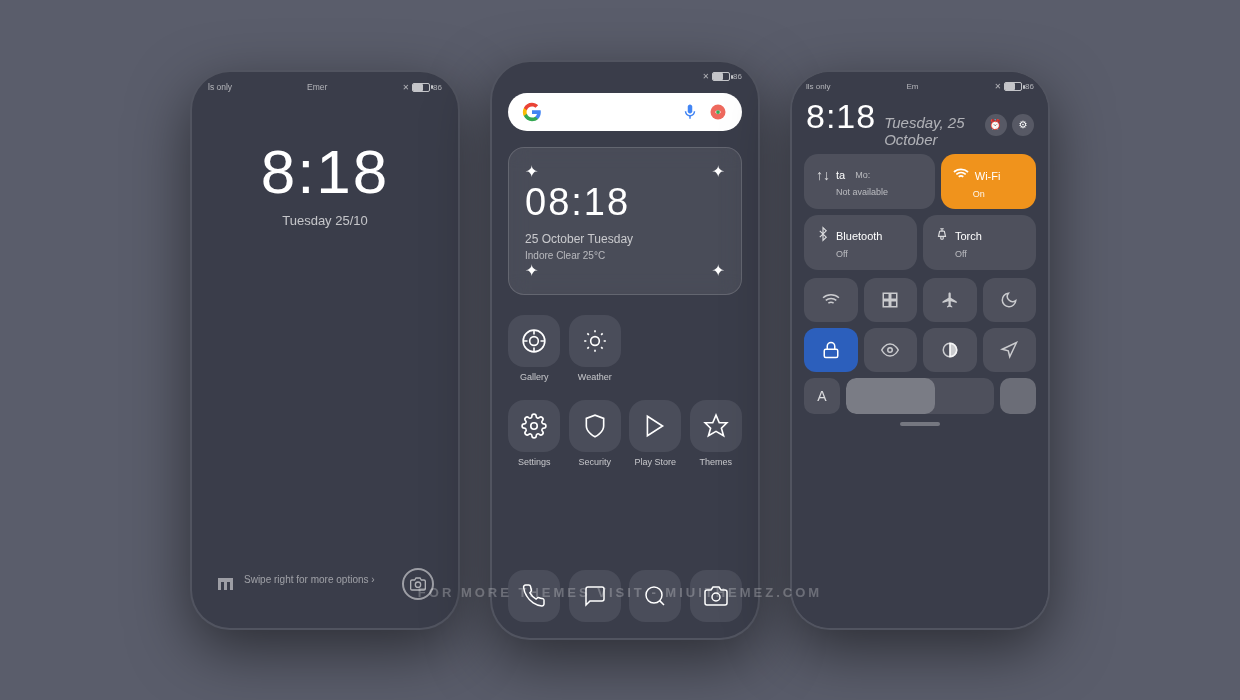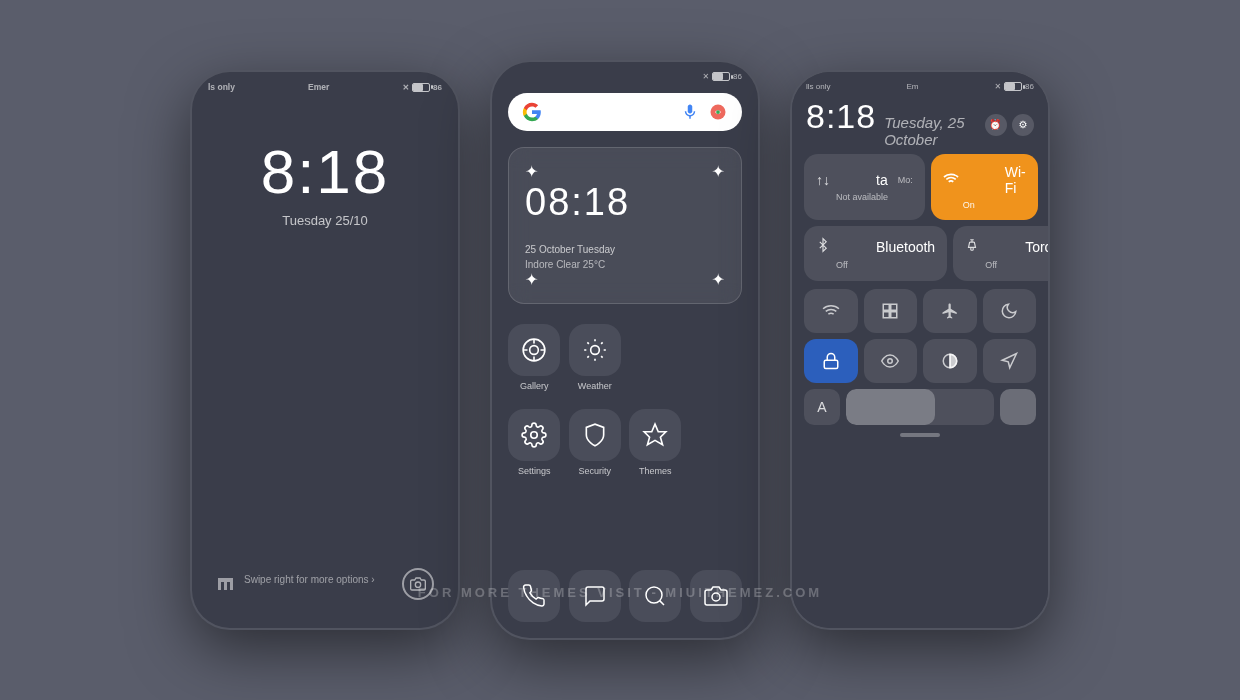--- a/index.html
+++ b/index.html
@@ -109,7 +109,6 @@
       display: flex;
       justify-content: space-between;
       align-items: center;
-      font-weight: bold;
     }
 
     .lock-time {

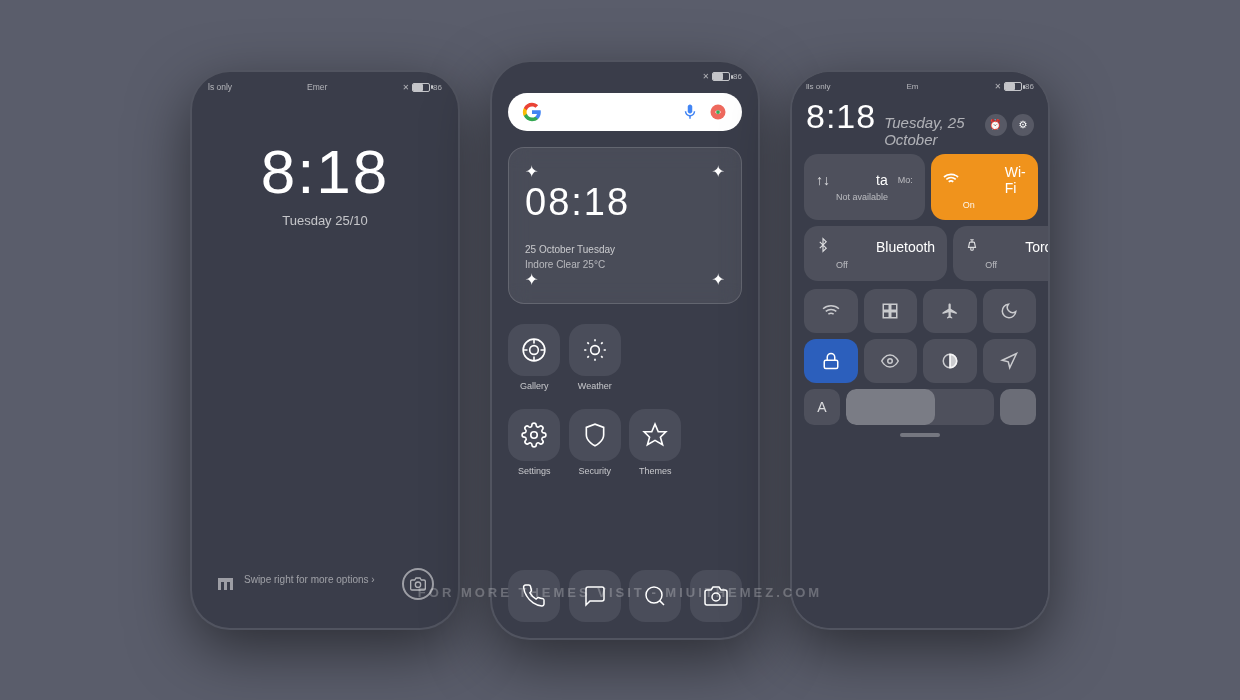--- a/index.html
+++ b/index.html
@@ -332,10 +332,9 @@
     }
 
     .cc-tile-title {
-      font-size: 14px;
+      font-size: 11px;
       font-weight: 500;
       color: white;
-      margin-left: 40px;
     }
 
     .cc-tile-sub {

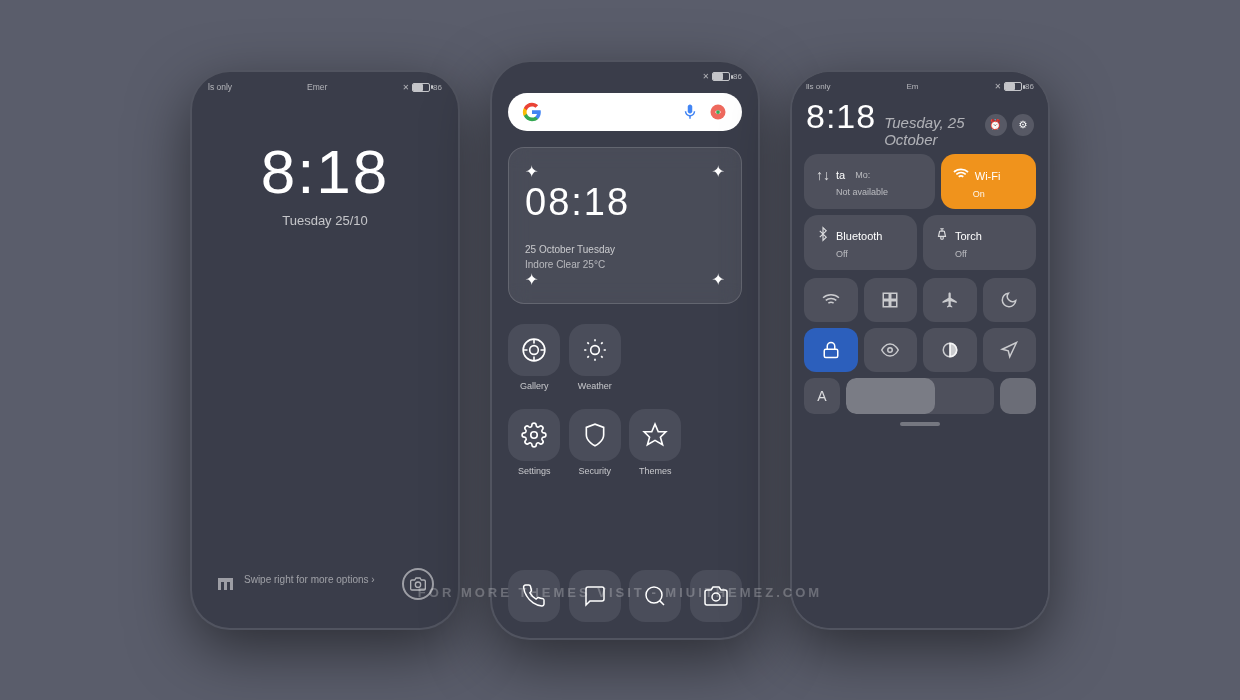--- a/index.html
+++ b/index.html
@@ -204,9 +204,9 @@
     }
 
     .widget-date {
-      font-size: 10px;
+      font-size: 12px;
       color: rgba(255,255,255,0.7);
-      margin-top: 20px;
+      margin-top: 8px;
     }
 
     .widget-weather {

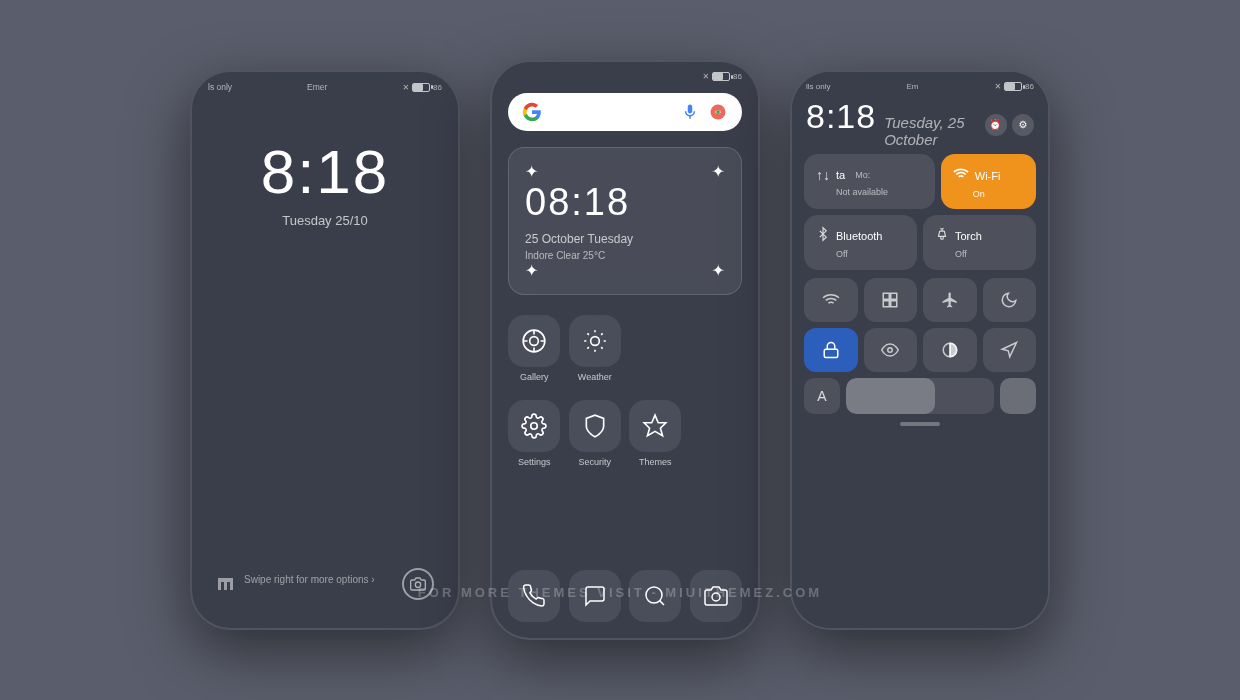--- a/index.html
+++ b/index.html
@@ -560,6 +560,14 @@
         <div class="app-item">
           <div class="app-icon">
             <svg width="26" height="26" viewBox="0 0 24 24" fill="none" stroke="white" stroke-width="1.5">
+              <polygon points="5,3 19,12 5,21"></polygon>
+            </svg>
+          </div>
+          <span class="app-label">Play Store</span>
+        </div>
+        <div class="app-item">
+          <div class="app-icon">
+            <svg width="26" height="26" viewBox="0 0 24 24" fill="none" stroke="white" stroke-width="1.5">
               <polygon points="12,2 15,9 22,9 17,14 19,21 12,17 5,21 7,14 2,9 9,9"></polygon>
             </svg>
           </div>

